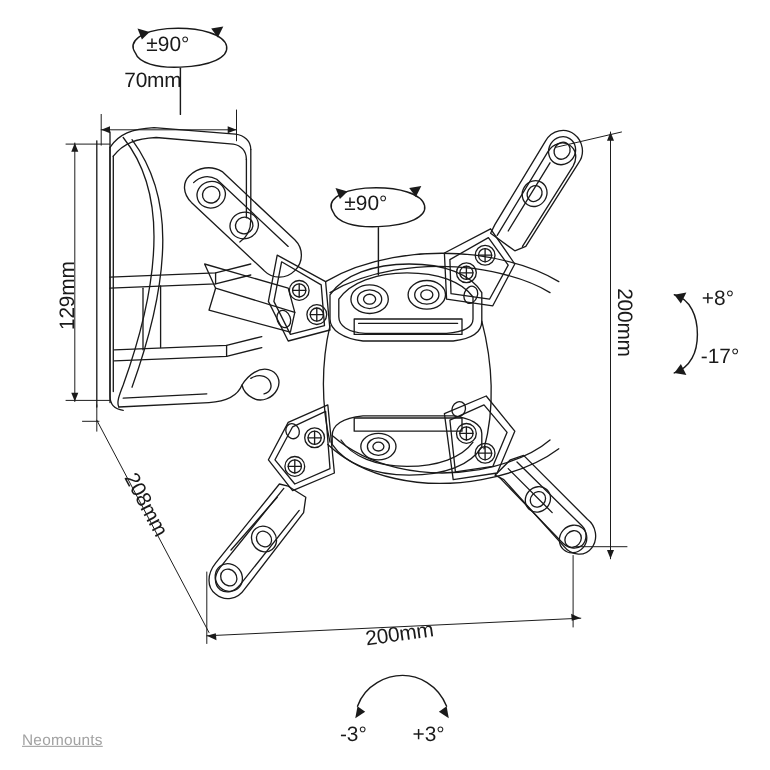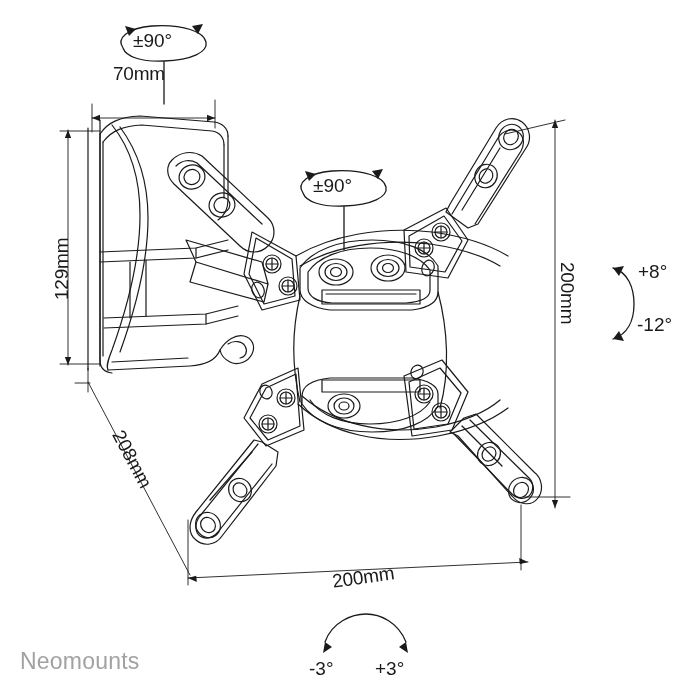--- a/index.html
+++ b/index.html
@@ -321,7 +321,7 @@
 
   <div class="lbl ang" style="left:638px; top:262px;">+8°</div>
 
-  <div class="lbl ang" style="left:637px; top:315px;">-12°</div>
+  <div class="lbl ang" style="left:637px; top:315px;">-17°</div>
 
   <div class="lbl ang" style="left:309px; top:659px;">-3°</div>
 

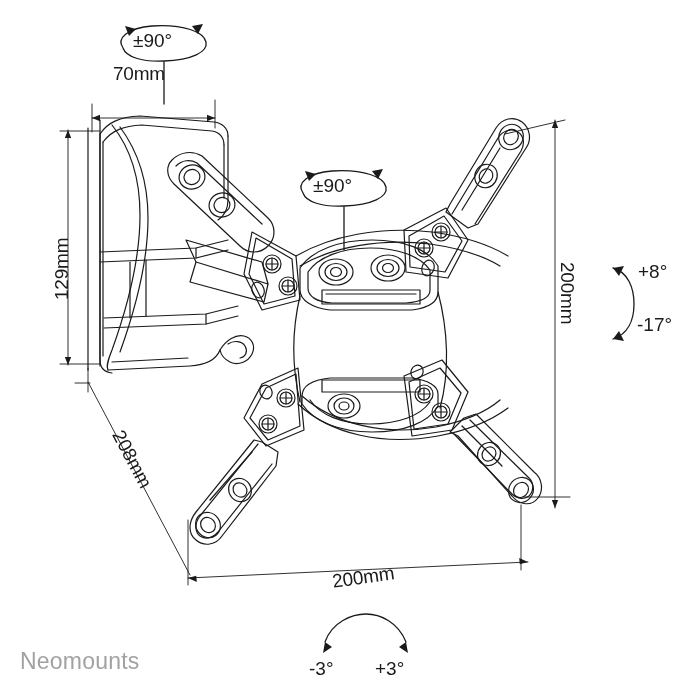--- a/index.html
+++ b/index.html
@@ -39,11 +39,12 @@
   .brand {
     position: absolute;
     left: 20px;
-    top: 648px;
-    font-size: 23px;
+    top: 664px;
+    font-size: 14px;
     color: #a2a2a2;
     font-family: "Liberation Sans", sans-serif;
     letter-spacing: 0.2px;
+    text-decoration: underline;
   }
   .rot90 { transform: rotate(-90deg); transform-origin: 0 0; }
   .rot90cw { transform: rotate(90deg); transform-origin: 0 0; }

